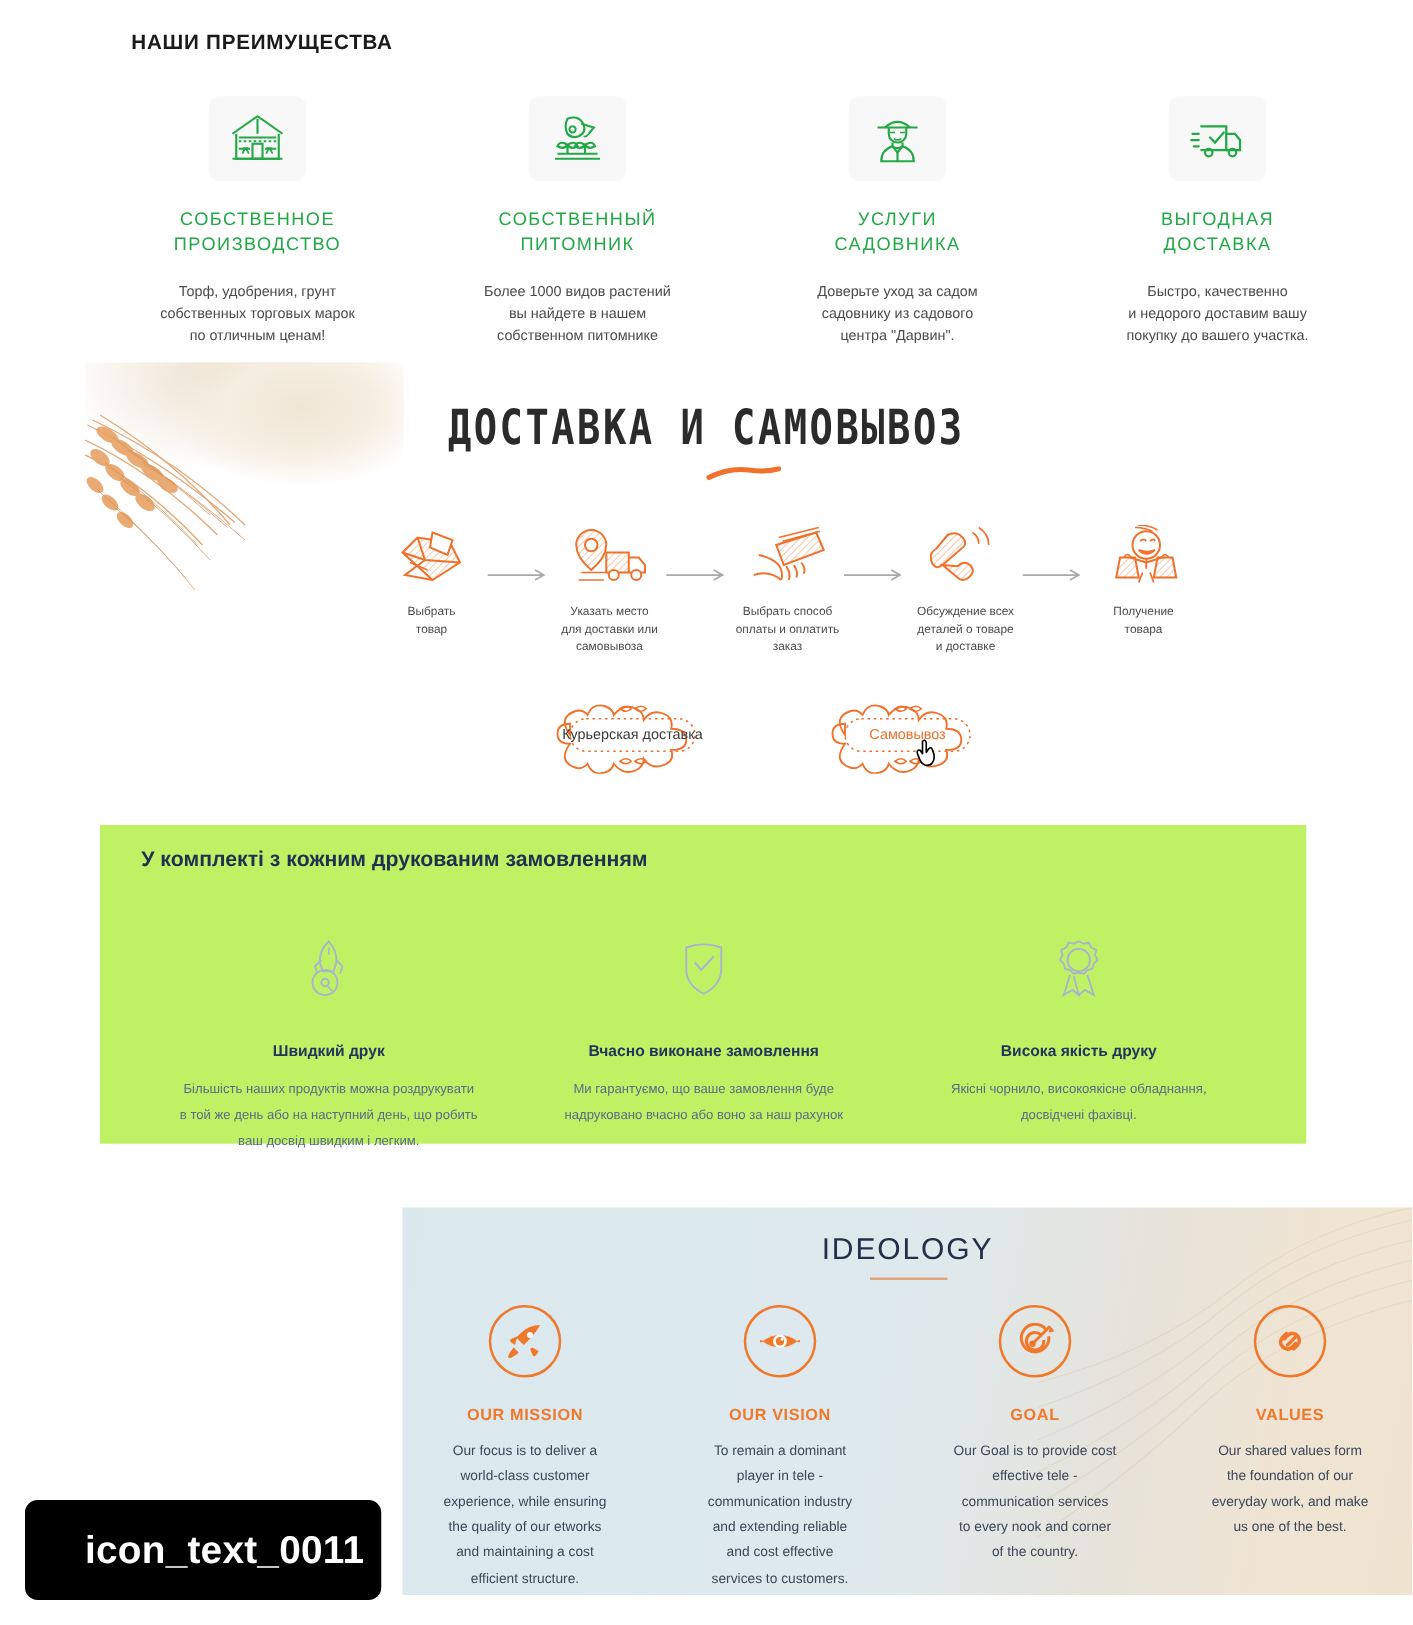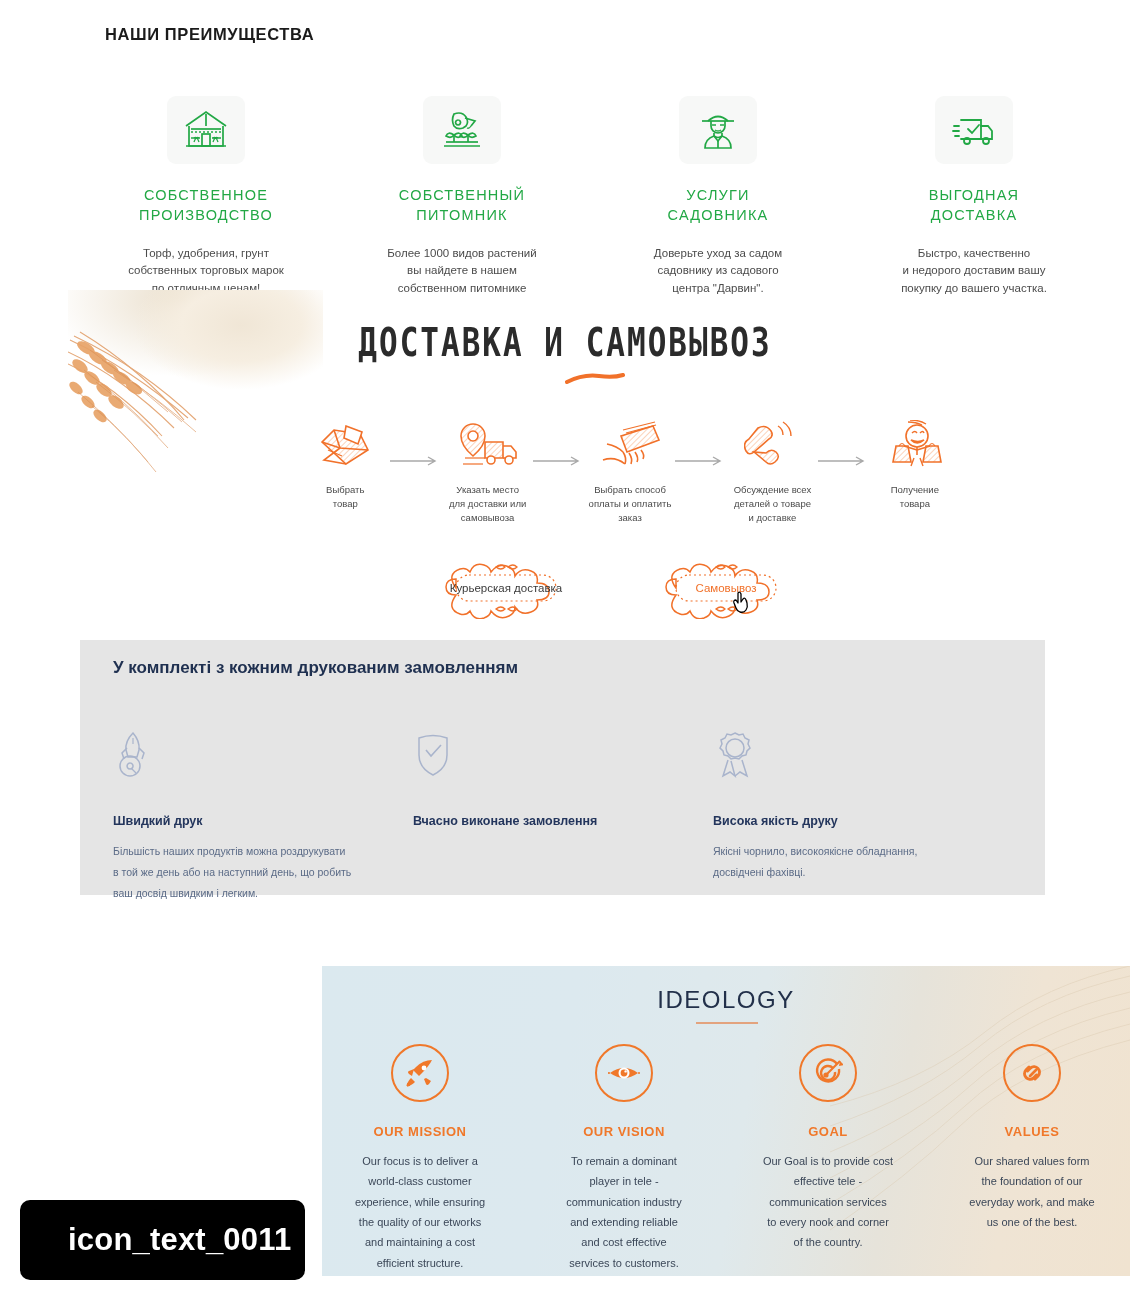--- a/index.html
+++ b/index.html
@@ -18,7 +18,7 @@
     color: #1b1b1b;
   }
   .adv-row {
-    position: absolute; left: 100px; top: 96px;
+    position: absolute; left: 100px; top: 77px;
     width: 980px; display: flex; gap: 44px;
   }
   .adv-card { width: 245px; text-align: center; }

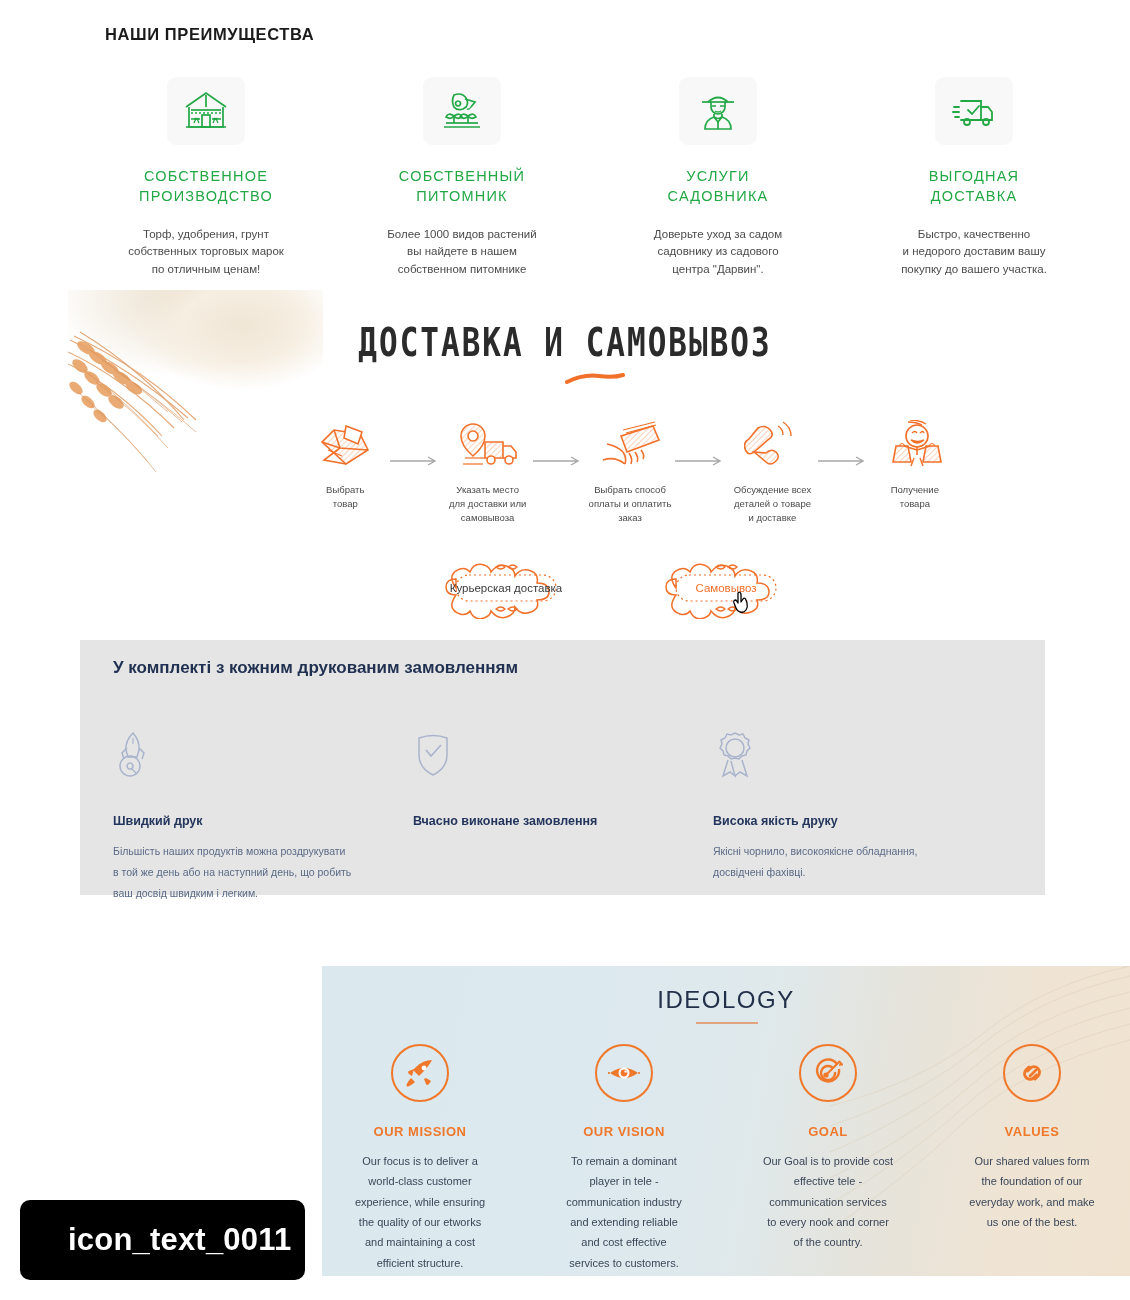--- a/index.html
+++ b/index.html
@@ -82,9 +82,10 @@
 
   
   .pink {
-    position: absolute; left: 80px; top: 640px;
+    position: absolute; left: 80px; top: 660px;
     width: 965px; height: 255px;
-    background: #e5e5e5;
+    background: #bef264;
+    text-align: center;
   }
   .pink-heading {
     position: absolute; left: 33px; top: 18px;

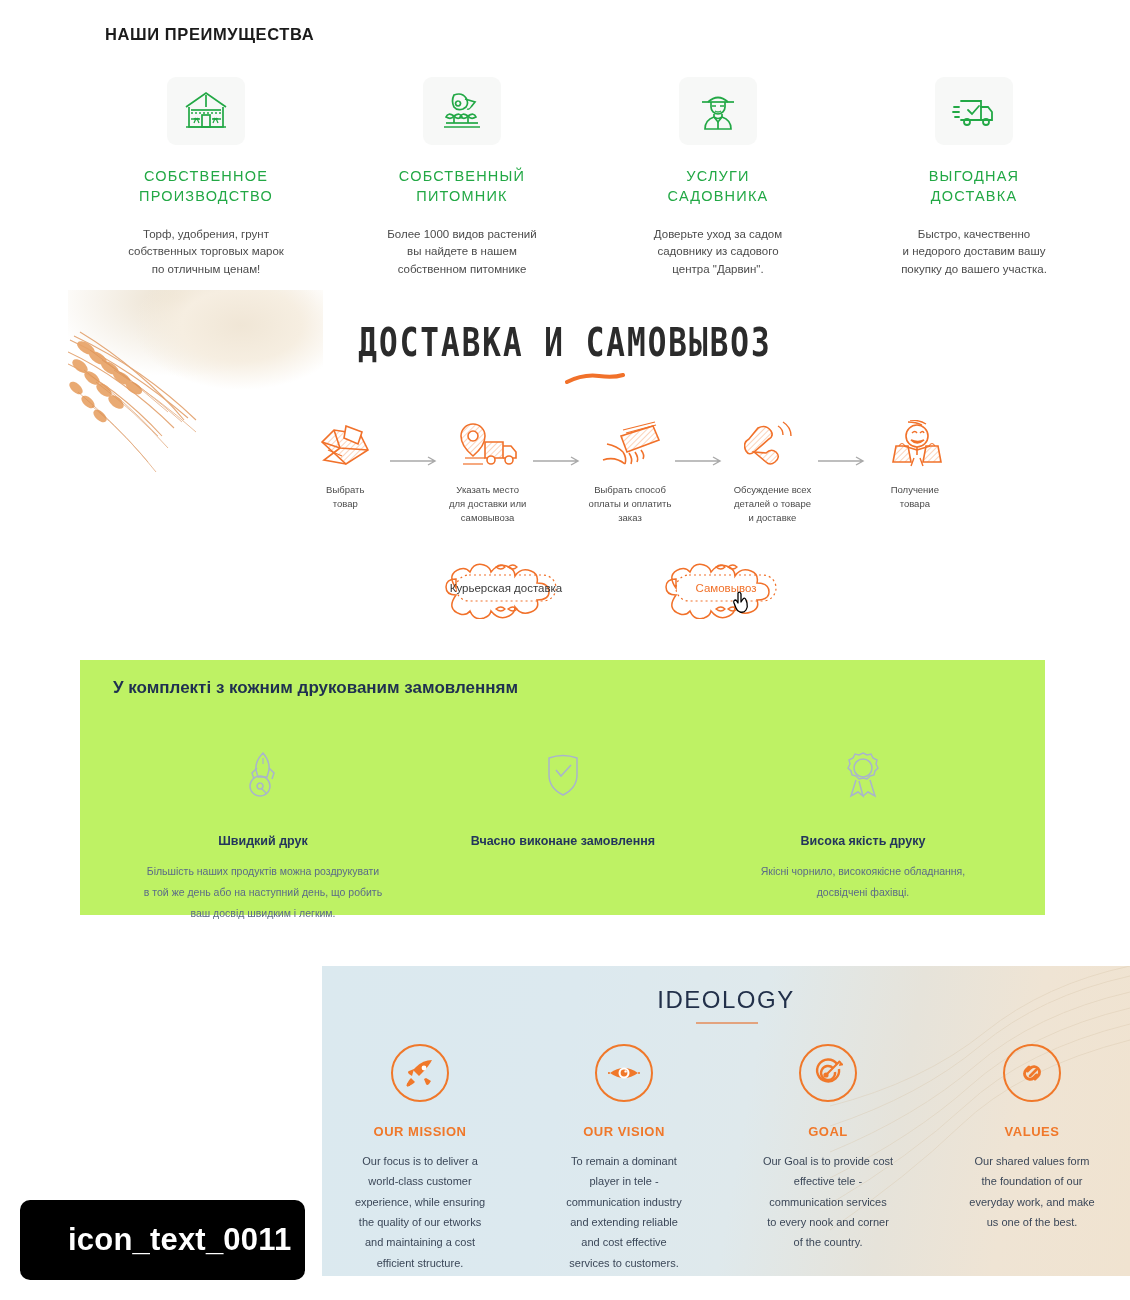--- a/index.html
+++ b/index.html
@@ -504,6 +504,10 @@
           </svg>
         </div>
         <div class="pink-title">Вчасно виконане замовлення</div>
+        <div class="pink-body">
+          <div>Ми гарантуємо, що ваше замовлення буде</div>
+          <div>надруковано вчасно або воно за наш рахунок</div>
+        </div>
       </div>
 
       <div class="pink-col">

